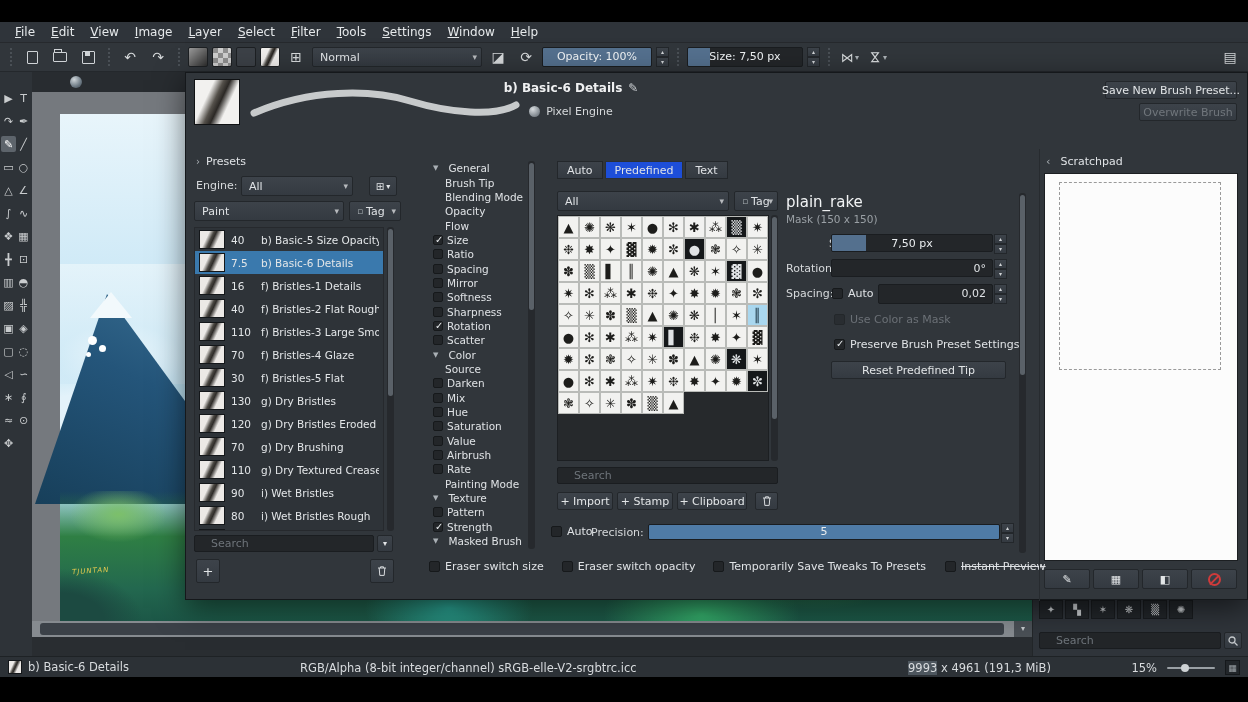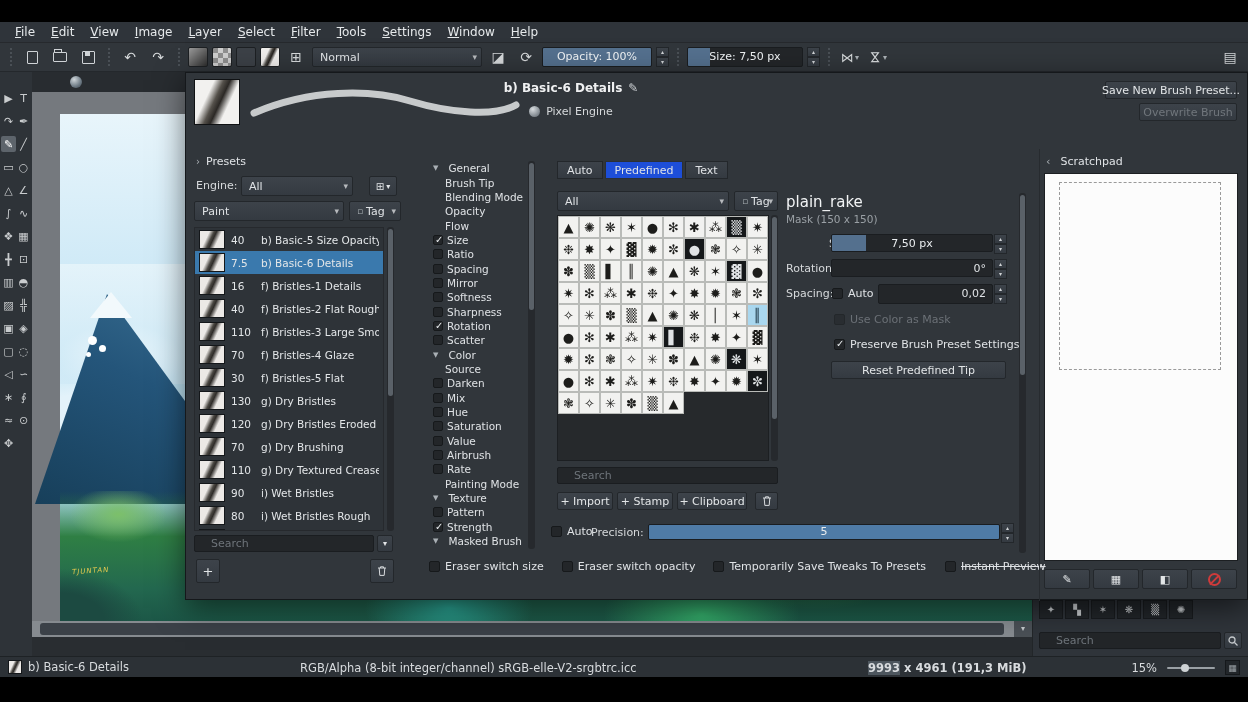--- a/index.html
+++ b/index.html
@@ -175,7 +175,7 @@
   #sb-preset{position:absolute;left:8px;top:3px;display:flex;align-items:center;gap:6px;}
   .sb-thumb{width:14px;height:14px;background:#ece9e6 linear-gradient(115deg,rgba(0,0,0,0) 30%,#4a4742 45%,#2e2b28 53%,rgba(0,0,0,0) 70%);border:1px solid #14171a;}
   #sb-colorinfo{position:absolute;left:300px;top:4px;}
-  #sb-sizeinfo{position:absolute;left:868px;top:4px;font-weight:bold;}
+  #sb-sizeinfo{position:absolute;left:908px;top:4px;}
   #sb-sizeinfo .hl{background:#4d565e;}
   #sb-zoom{position:absolute;right:8px;top:0;height:21px;display:flex;align-items:center;gap:10px;}
   .zoom-track{position:relative;width:48px;height:2px;background:#9aa0a5;border-radius:1px;}

